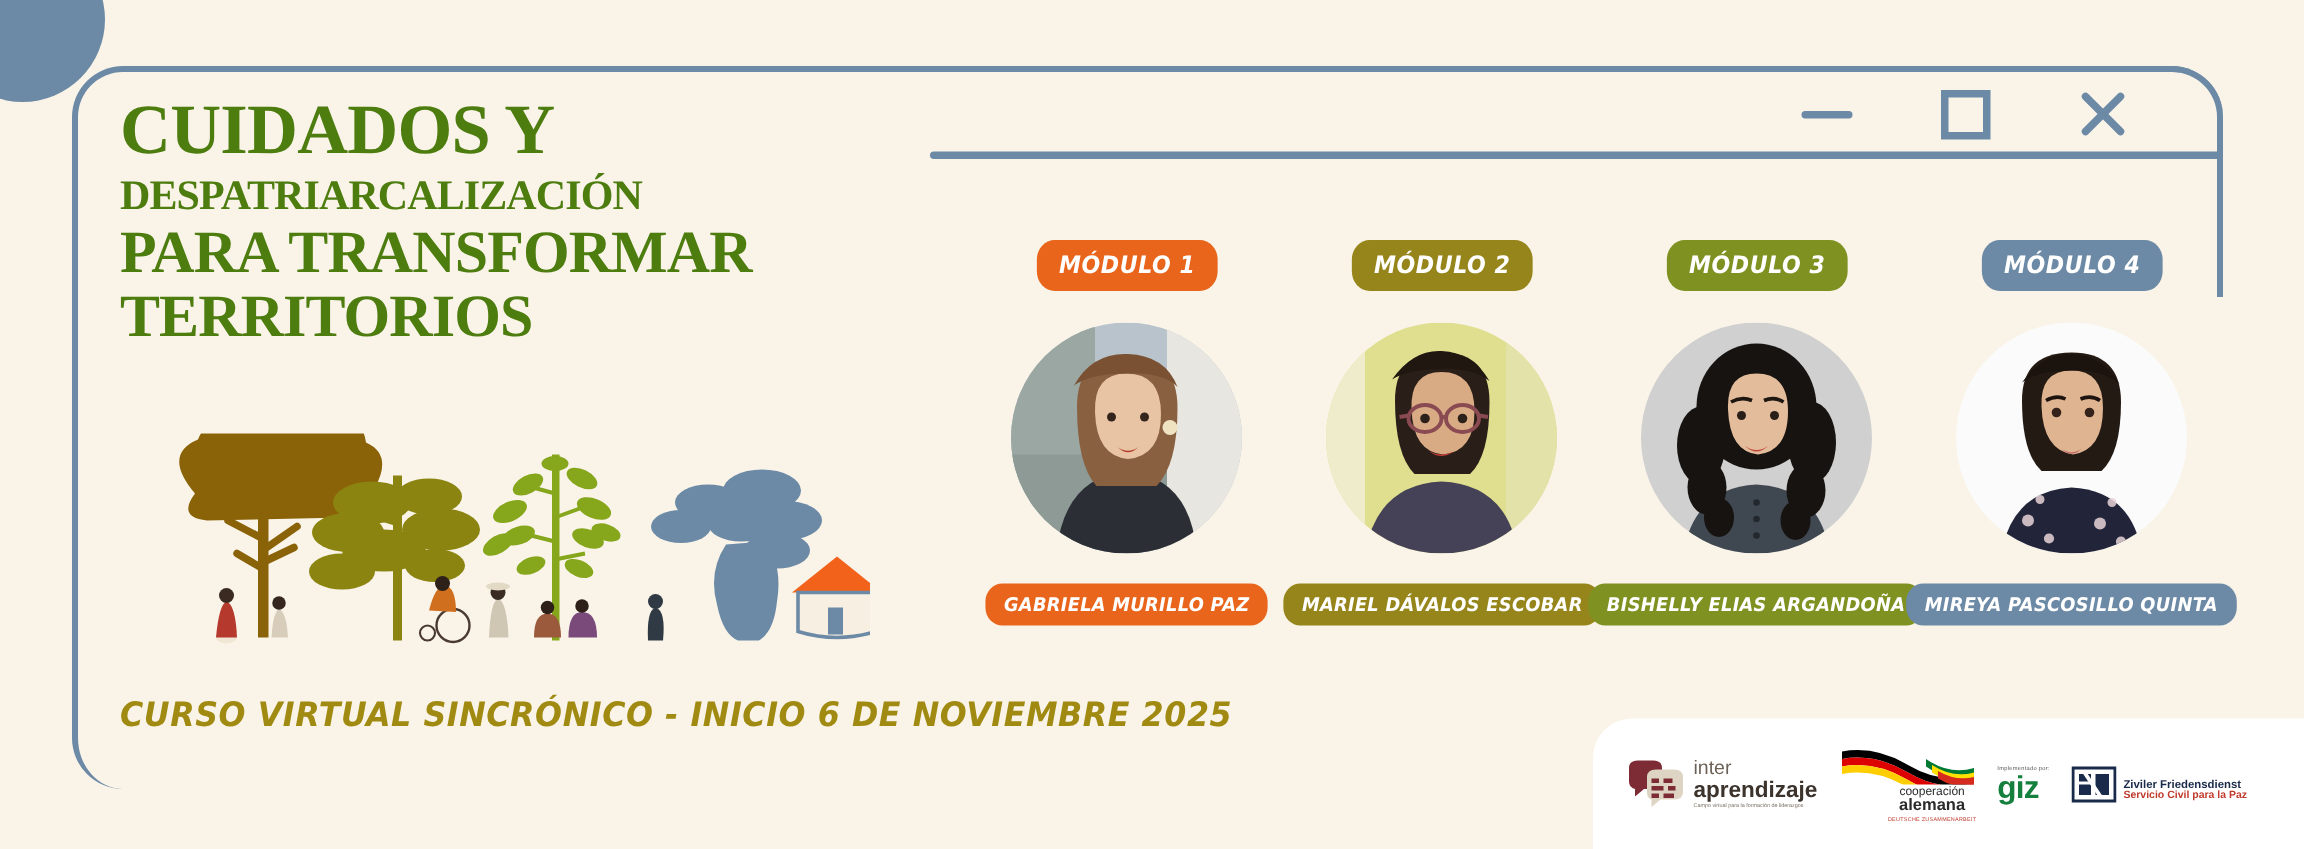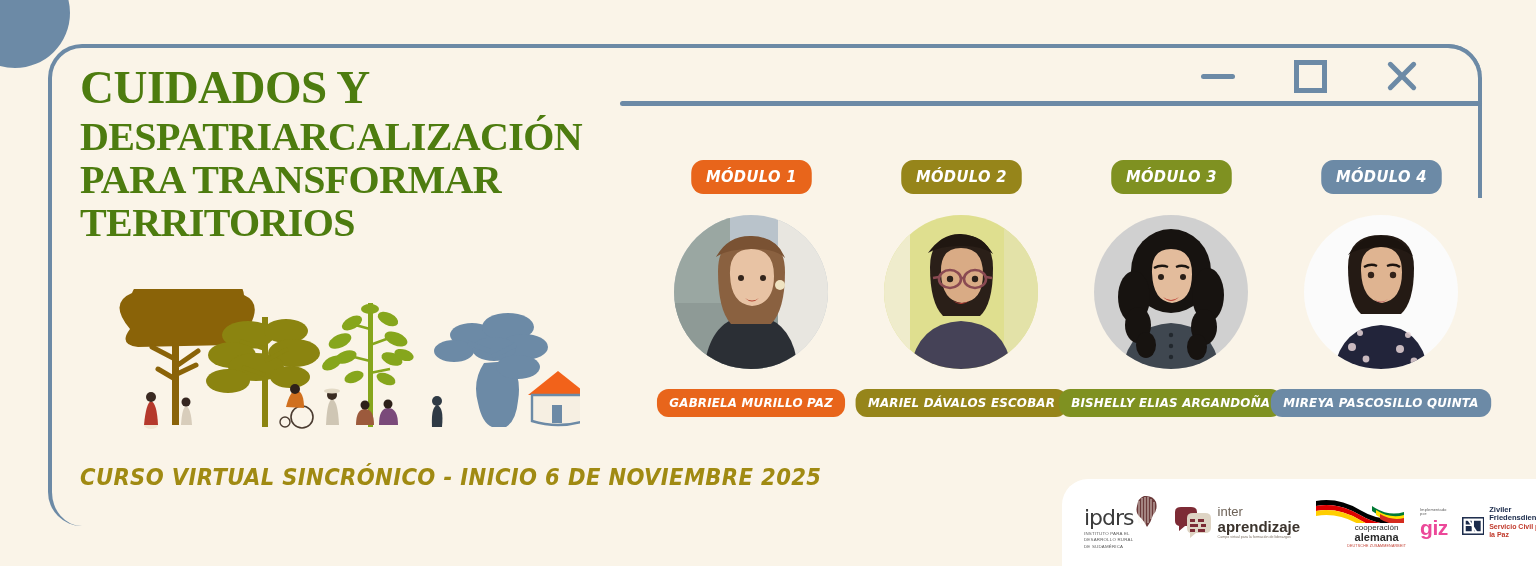--- a/index.html
+++ b/index.html
@@ -56,7 +56,7 @@
   .left-panel{position:absolute;left:80px;top:64px;width:520px;height:420px;}
   .title-block{color:#4d7c0f;font-weight:bold;line-height:1.0;font-family:Liberation Serif, serif;}
   .title-l1{font-size:47px;letter-spacing:-0.5px;}
-  .title-l2{font-size:40px;letter-spacing:-0.6px;margin-top:6px;}
+  .title-l2{font-size:28px;letter-spacing:-0.6px;margin-top:6px;}
   .title-l3{font-size:40px;letter-spacing:-0.6px;margin-top:3px;}
   .title-l4{font-size:40px;letter-spacing:-0.6px;margin-top:3px;}
 

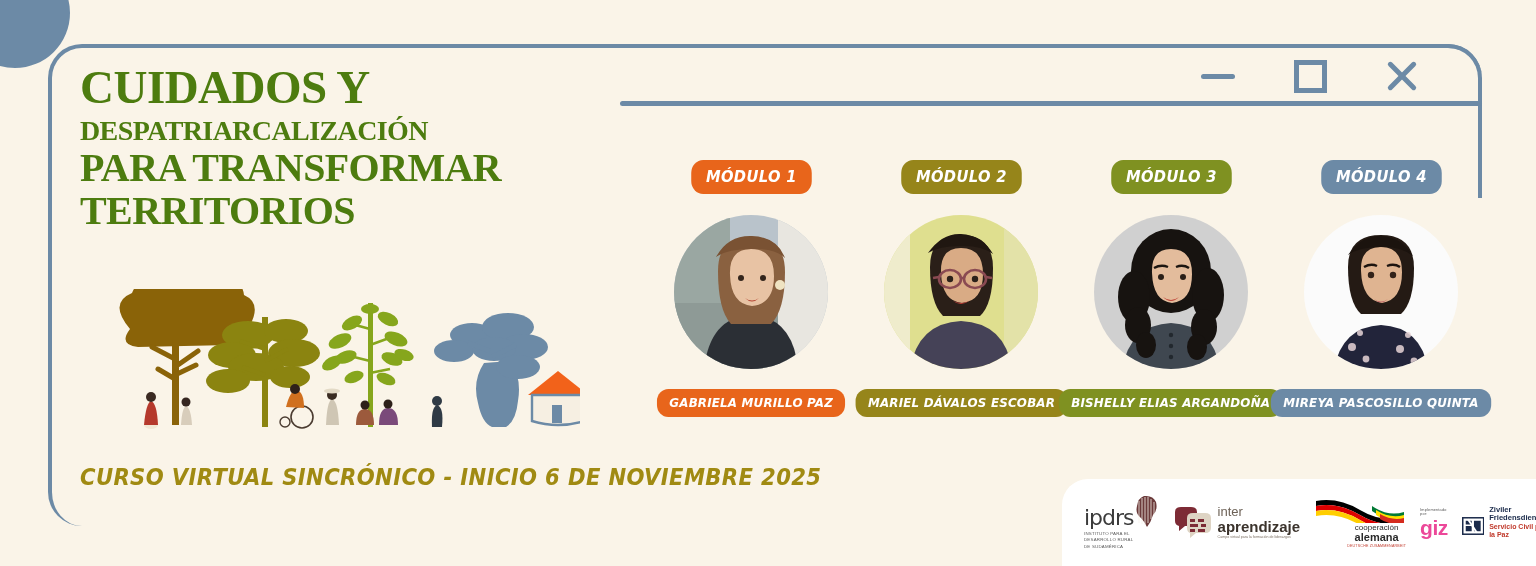--- a/index.html
+++ b/index.html
@@ -359,22 +359,6 @@
 
   <div class="logo-panel">
 
-    <div class="logo lg-ipdrs">
-      <div style="display:flex;align-items:flex-end;gap:1px;">
-        <span class="ipdrs-word">ipdrs</span>
-        <svg width="24" height="34" viewBox="0 0 24 34" xmlns="http://www.w3.org/2000/svg">
-          <path d="M9 1 q9 -1 12 6 q2 8 -3 13 q-2 7 -6 12 q-3 -6 -6 -9 q-6 -4 -4 -12 q1 -8 7 -10 z" fill="#6b3a3a"></path>
-          <g stroke="#f7f2ea" stroke-width="0.8">
-            <path d="M4 6 v22 M7 3 v26 M10 2 v28 M13 2 v26 M16 4 v20 M19 7 v13"></path>
-          </g>
-        </svg>
-      </div>
-      <div class="ipdrs-sub">
-        <div>INSTITUTO PARA EL</div>
-        <div>DESARROLLO RURAL</div>
-        <div>DE SUDAMÉRICA</div>
-      </div>
-    </div>
 
     <div class="logo lg-inter">
       <svg width="40" height="34" viewBox="0 0 40 34" xmlns="http://www.w3.org/2000/svg">

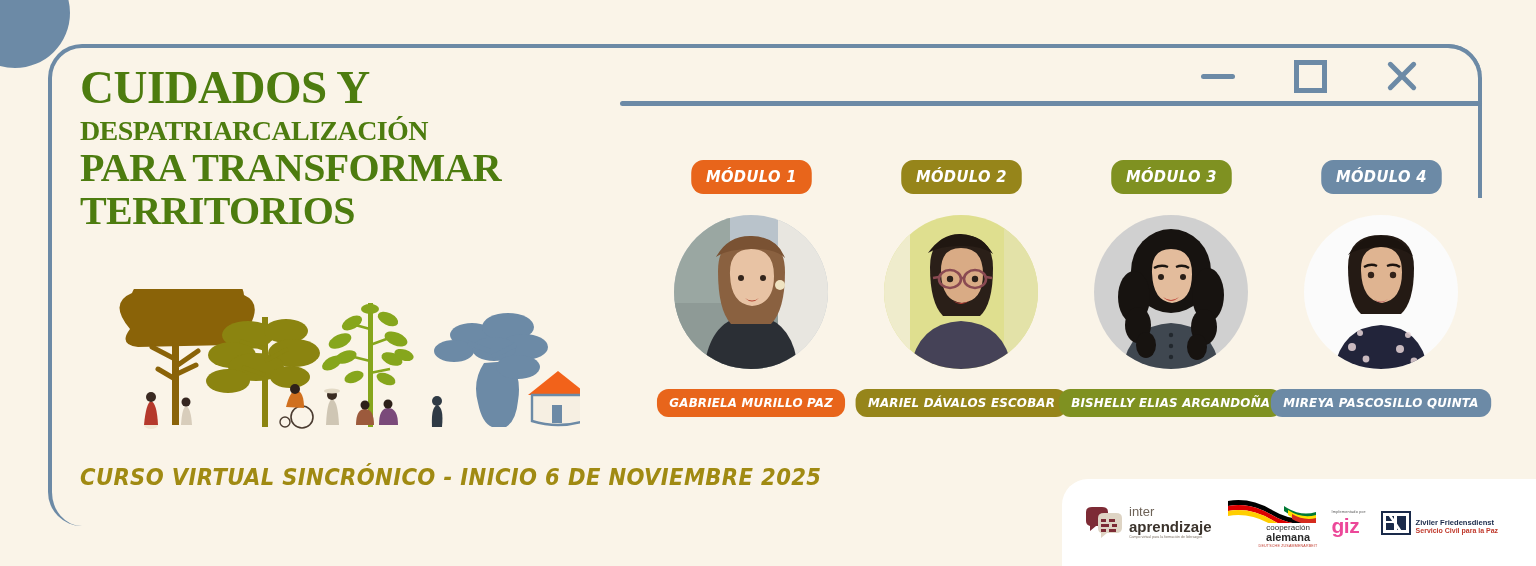--- a/index.html
+++ b/index.html
@@ -122,7 +122,7 @@
 
   .lg-giz{flex-direction:column;align-items:flex-start;}
   .giz-label{font-size:3.8px;color:#555;margin-bottom:3px;letter-spacing:0.2px;}
-  .giz-word{font-size:21px;color:#ec4899;font-weight:bold;letter-spacing:-0.5px;line-height:0.85;}
+  .giz-word{font-size:21px;color:#15803d;font-weight:bold;letter-spacing:-0.5px;line-height:0.85;}
 
   .lg-zfd{gap:5px;}
   .zfd-text{display:flex;flex-direction:column;line-height:1.15;}

